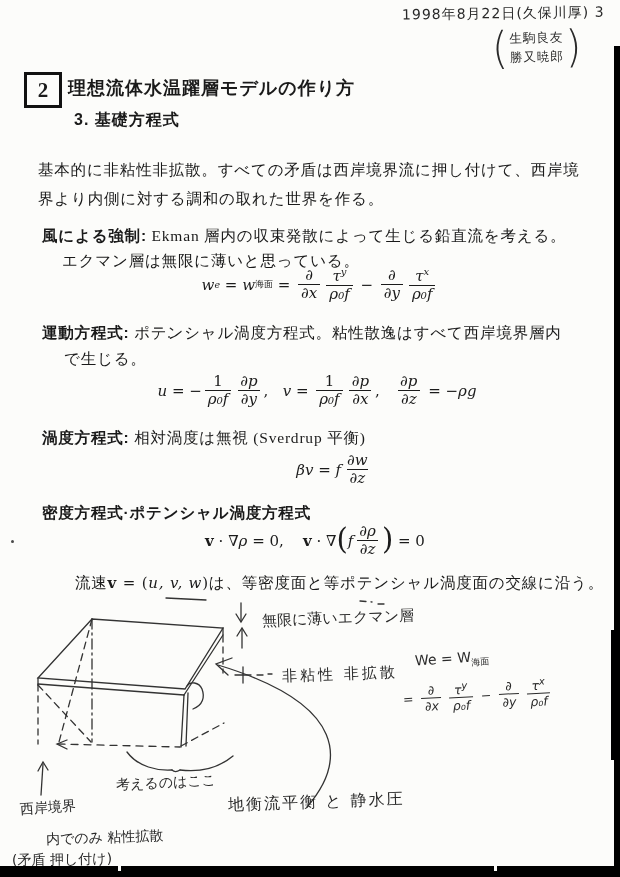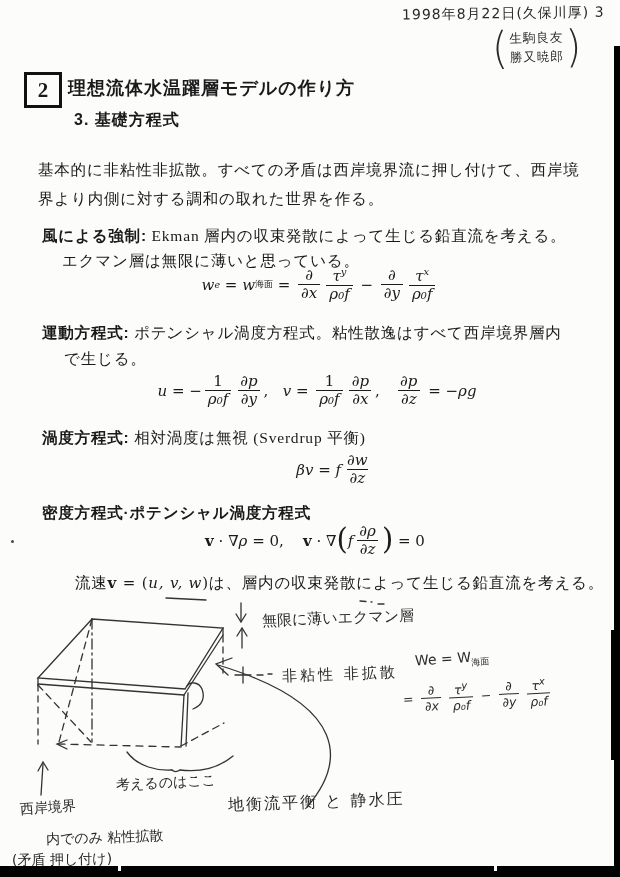--- a/index.html
+++ b/index.html
@@ -171,7 +171,7 @@
         <span class="it">u, v, w</span>
         <span class="up">)</span>
       </span>
-    <span> は、層内の収束発散によって生じる鉛直流を考える。</span>
+    <span> は、等密度面と等ポテンシャル渦度面の交線に沿う。</span>
   </div>
 
   <div class="abs diagram">

